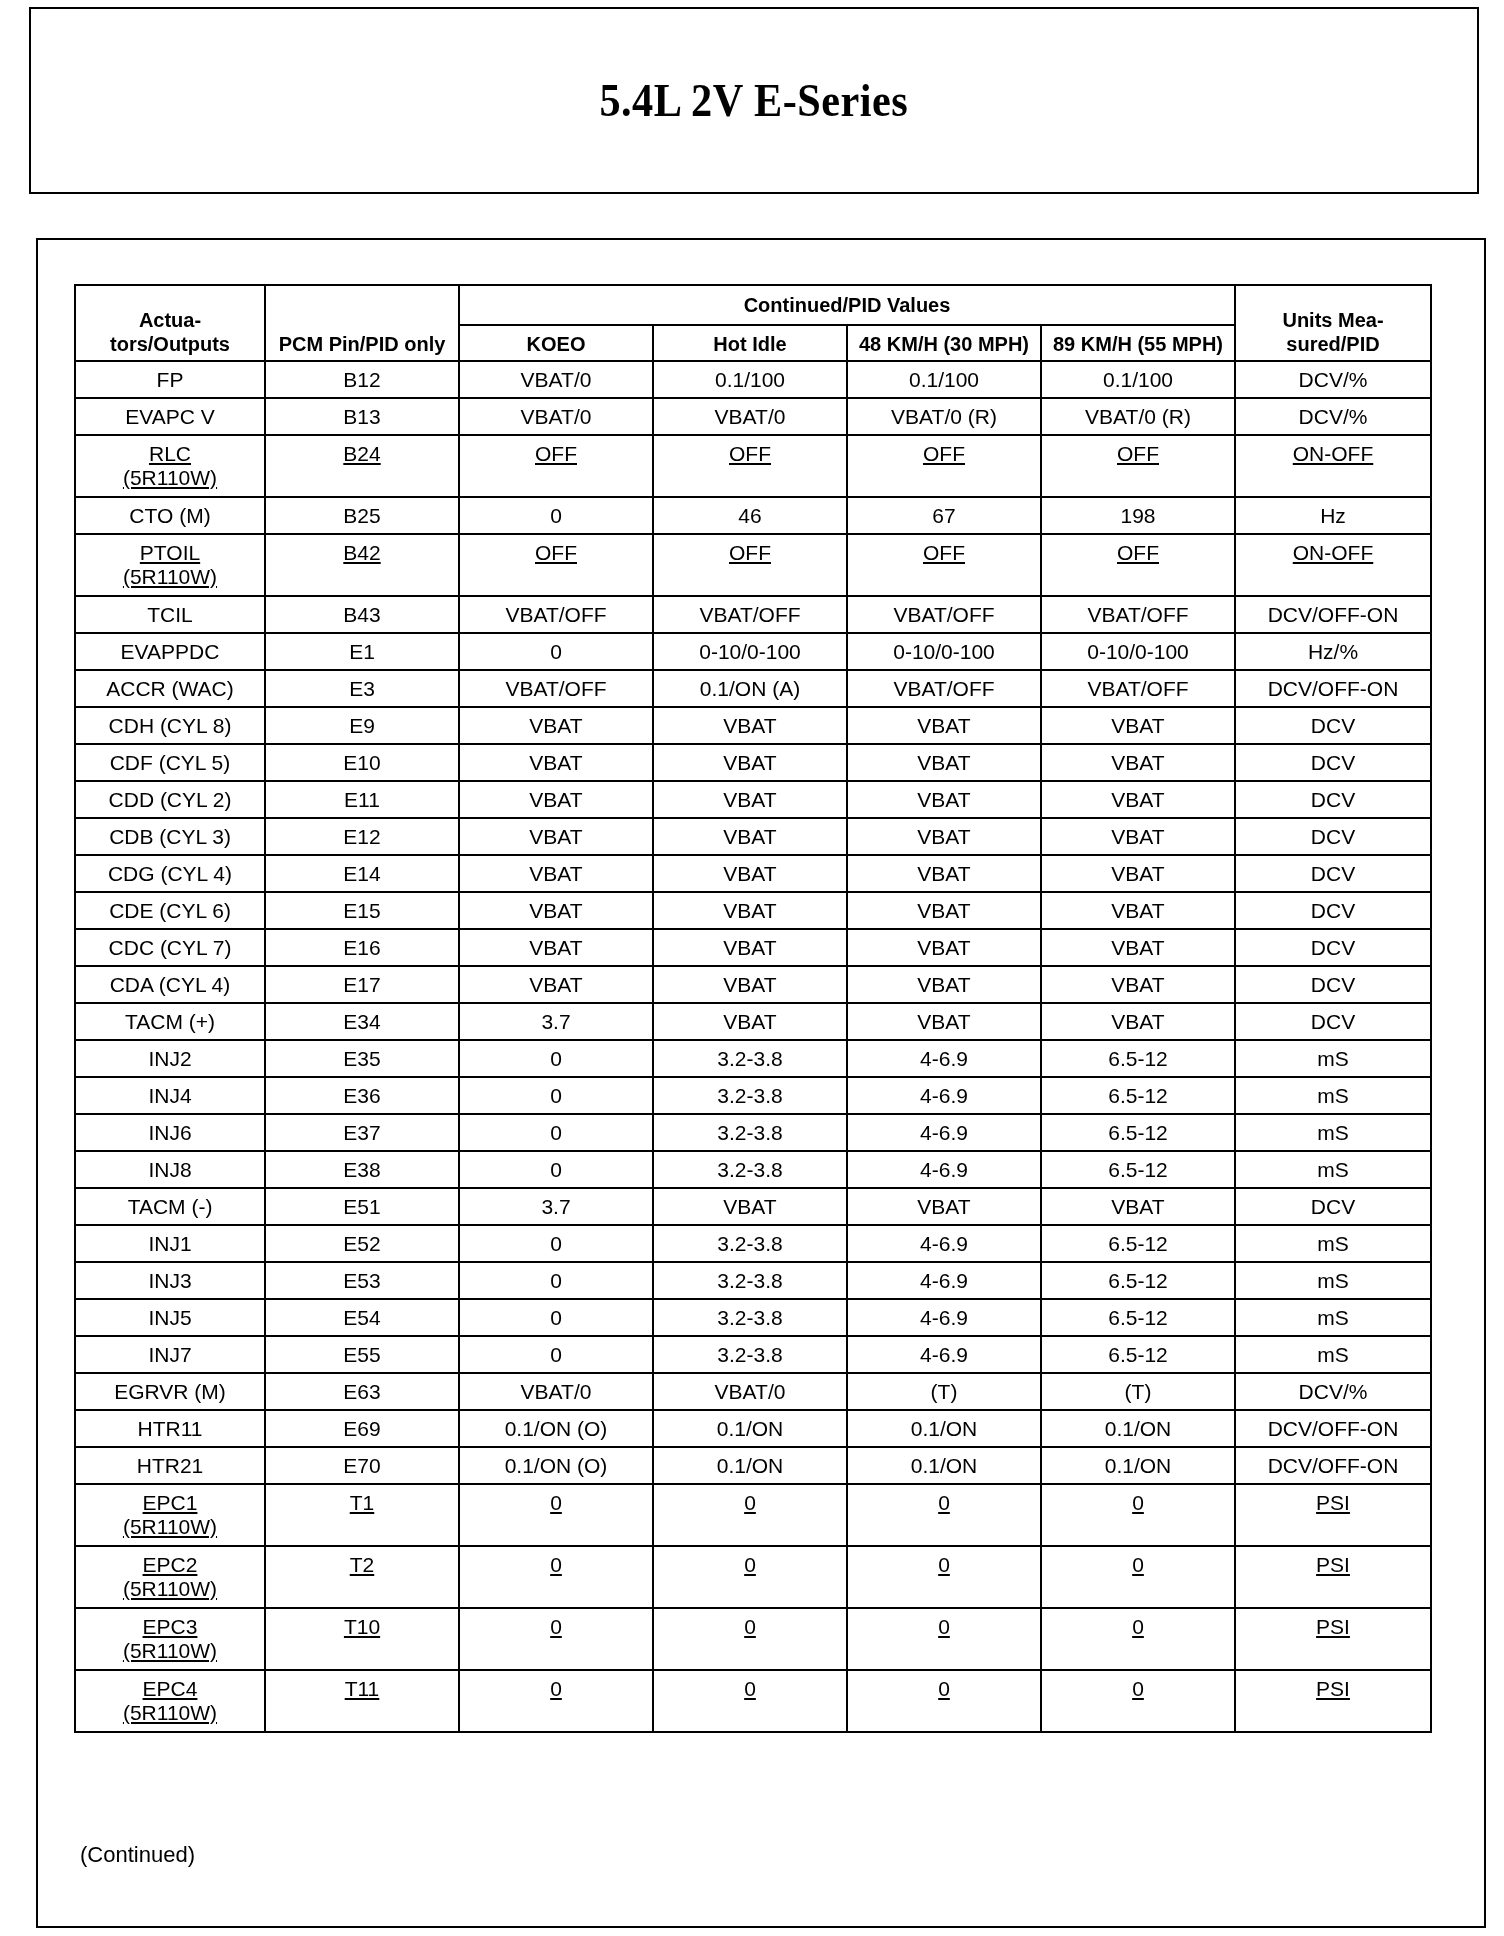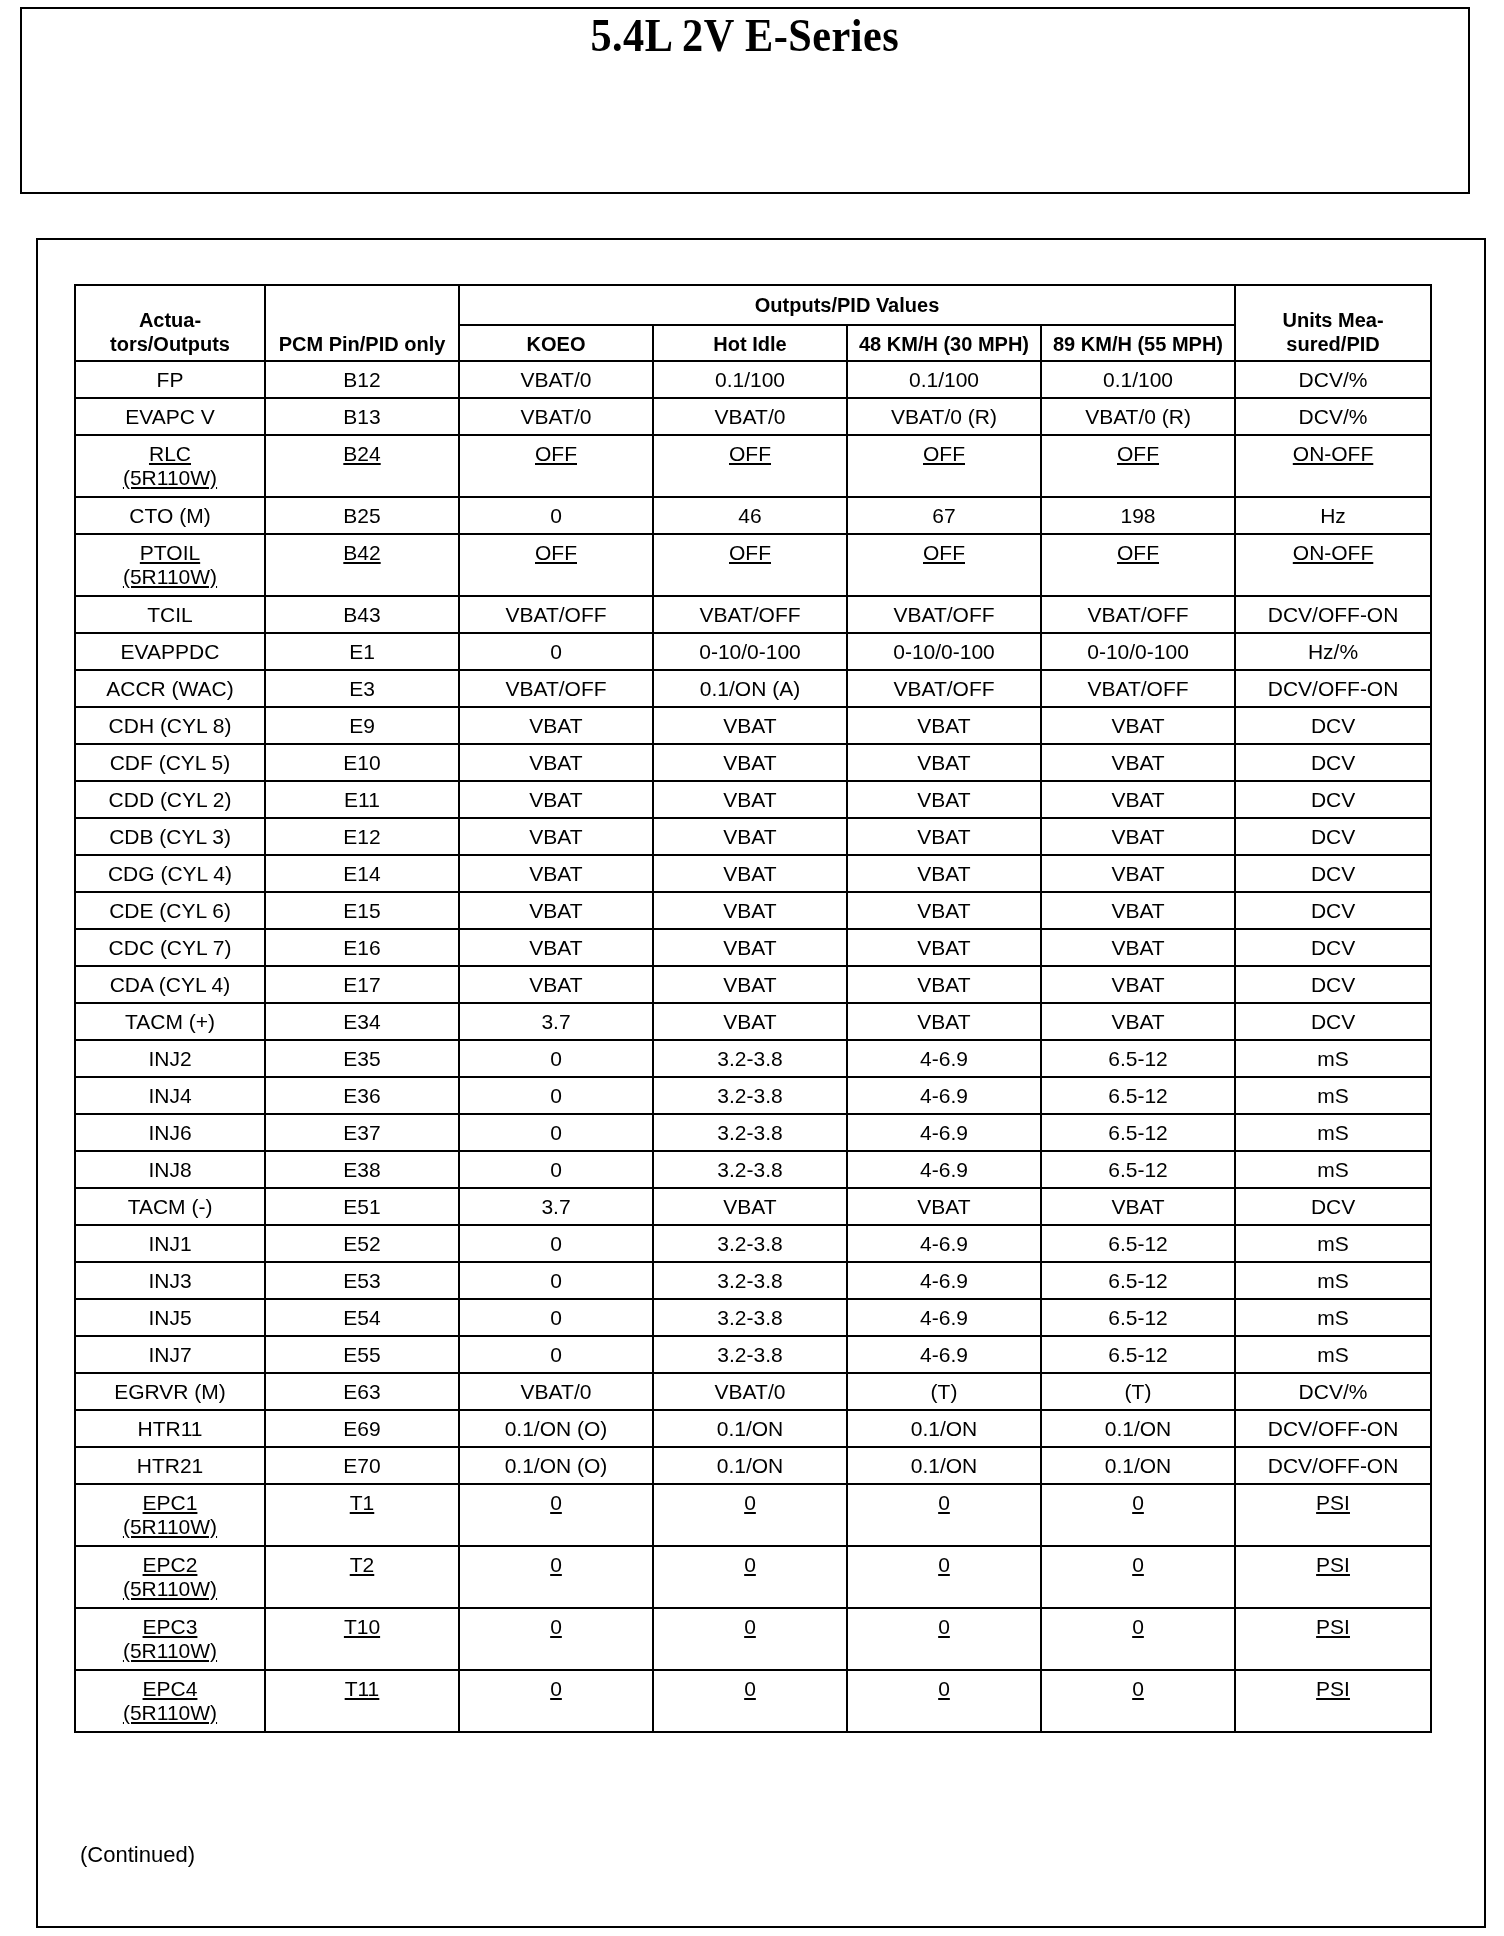--- a/index.html
+++ b/index.html
@@ -5,9 +5,9 @@
   html, body { margin:0; padding:0; background:#ffffff; }
   body { width:1504px; height:1936px; position:relative; overflow:hidden; font-family:"Liberation Sans", sans-serif; color:#000; }
   .title-box {
-    position:absolute; left:20px; top:7px; width:1450px; height:187px;
+    position:absolute; left:29px; top:7px; width:1450px; height:187px;
     border:2px solid #000; box-sizing:border-box;
-    display:flex; align-items:flex-start; justify-content:center;
+    display:flex; align-items:center; justify-content:center;
   }
   .title-text {
     font-family:"Liberation Serif", serif; font-weight:bold; font-size:46px; letter-spacing:0.5px;

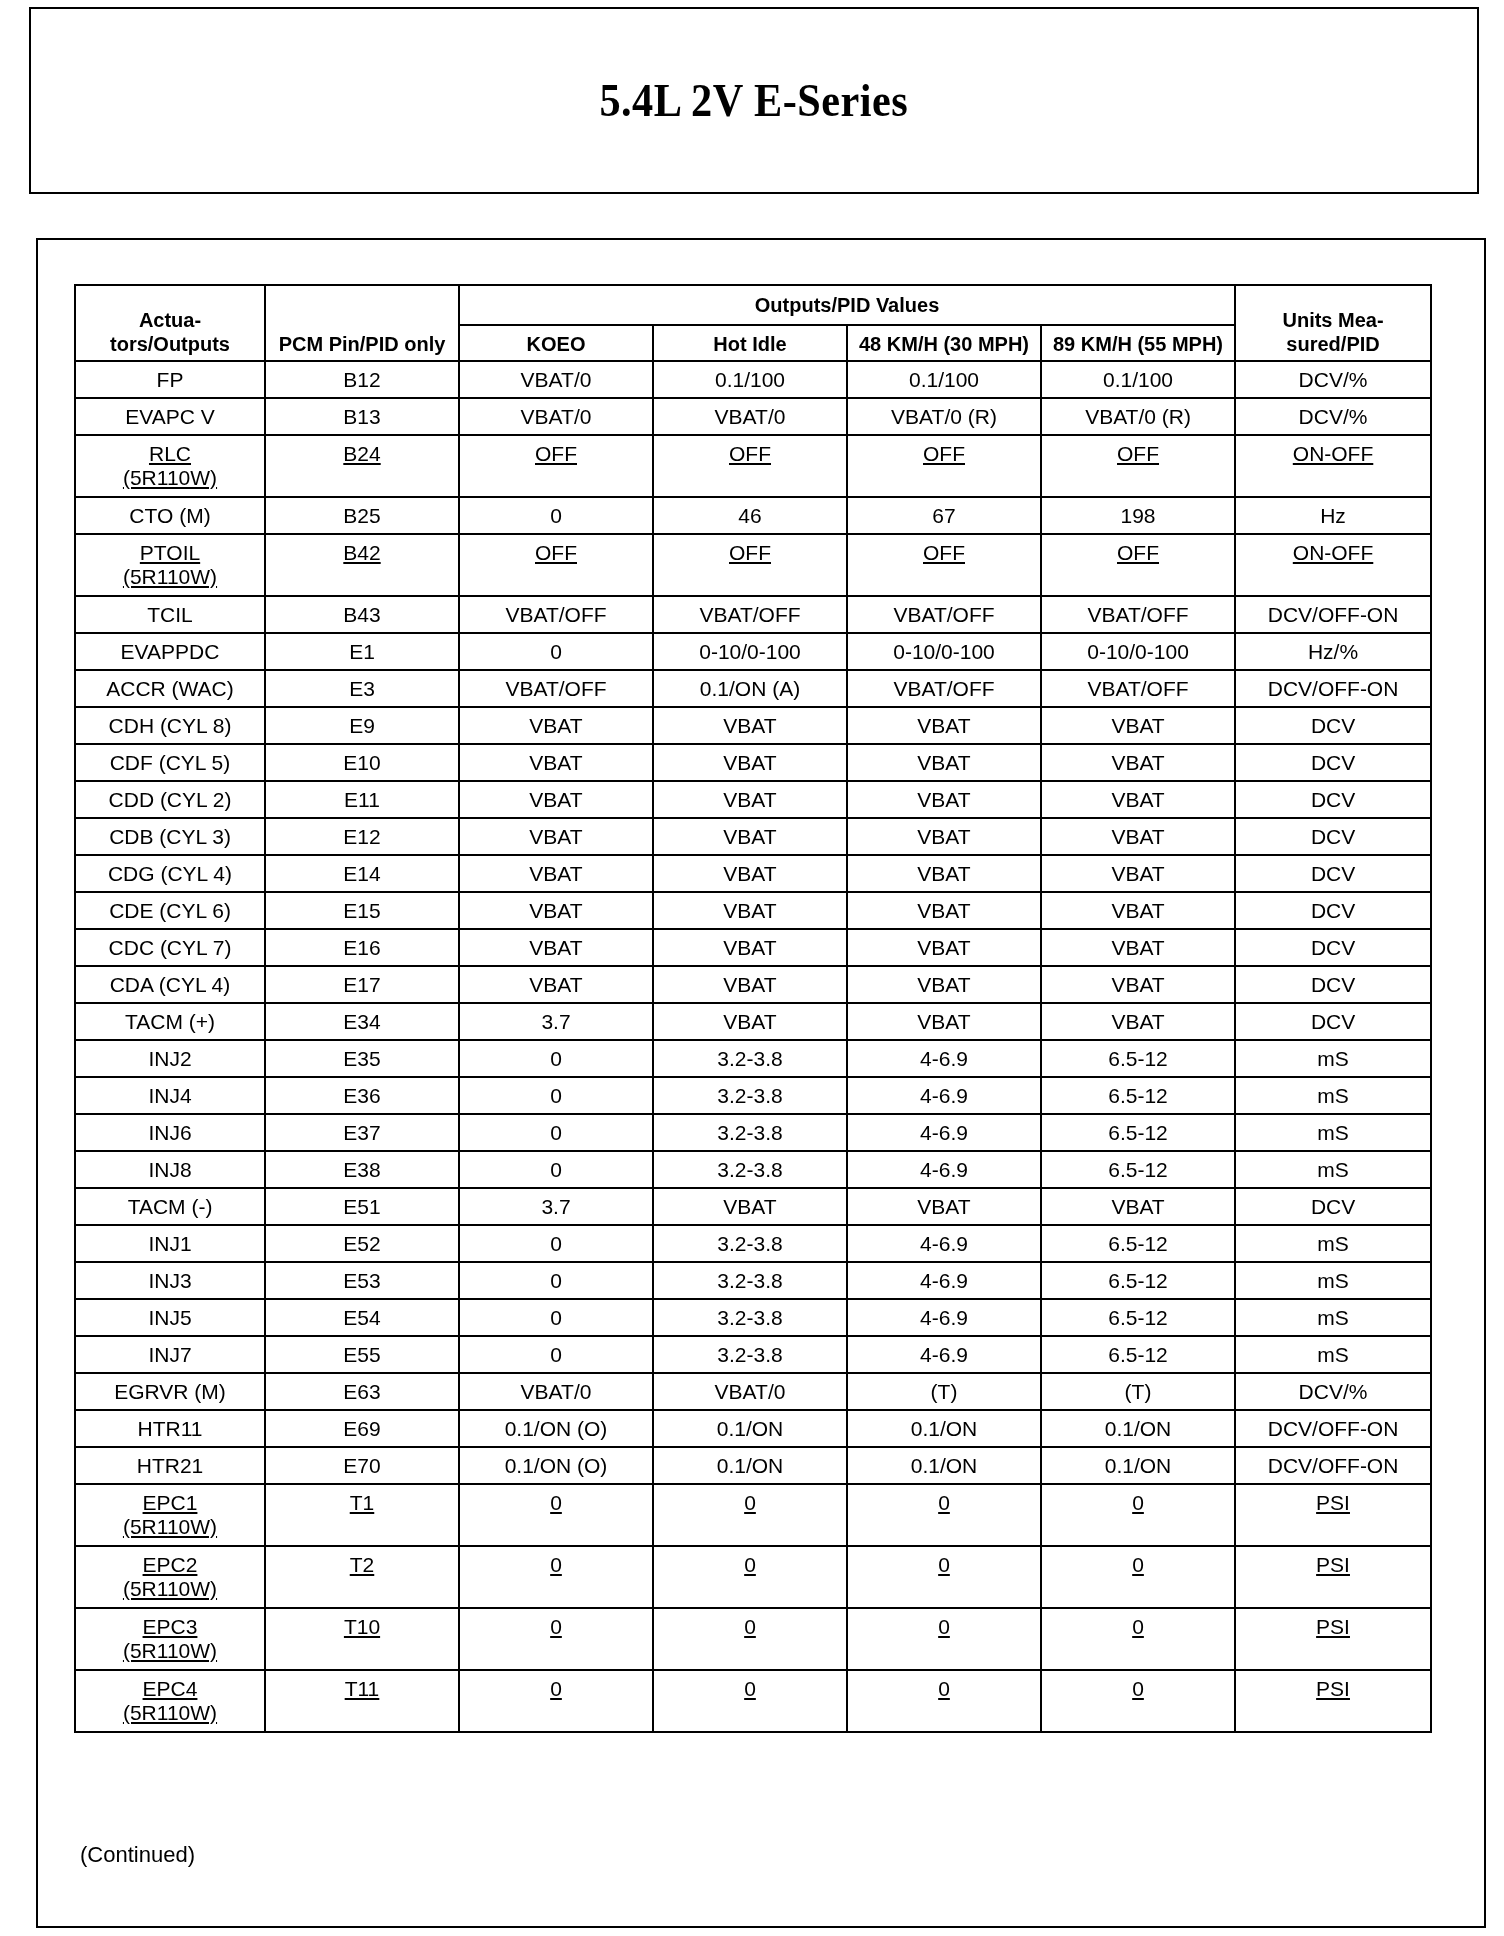--- a/index.html
+++ b/index.html
@@ -56,7 +56,7 @@
       <tr>
         <th rowspan="2">Actua-tors/Outputs</th>
         <th rowspan="2">PCM Pin/PID only</th>
-        <th colspan="4" class="group">Outputs/PID Values</th>
+        <th colspan="4" class="group">Continued/PID Values</th>
         <th rowspan="2">Units Mea-sured/PID</th>
       </tr>
       <tr>

